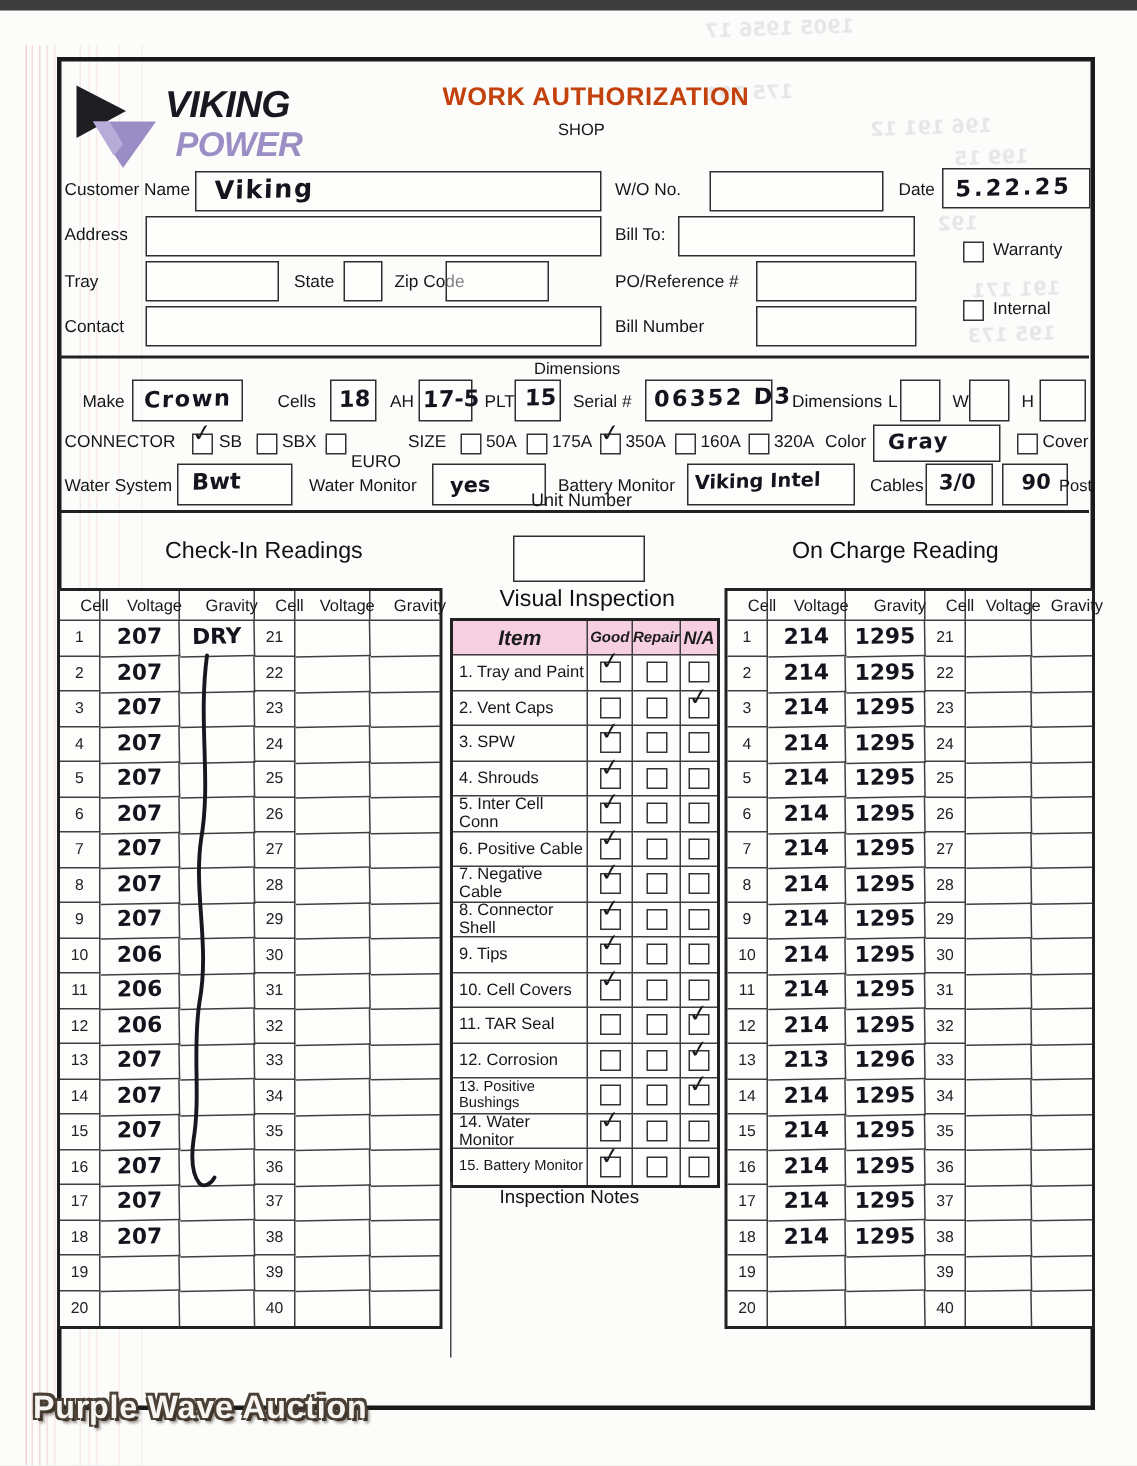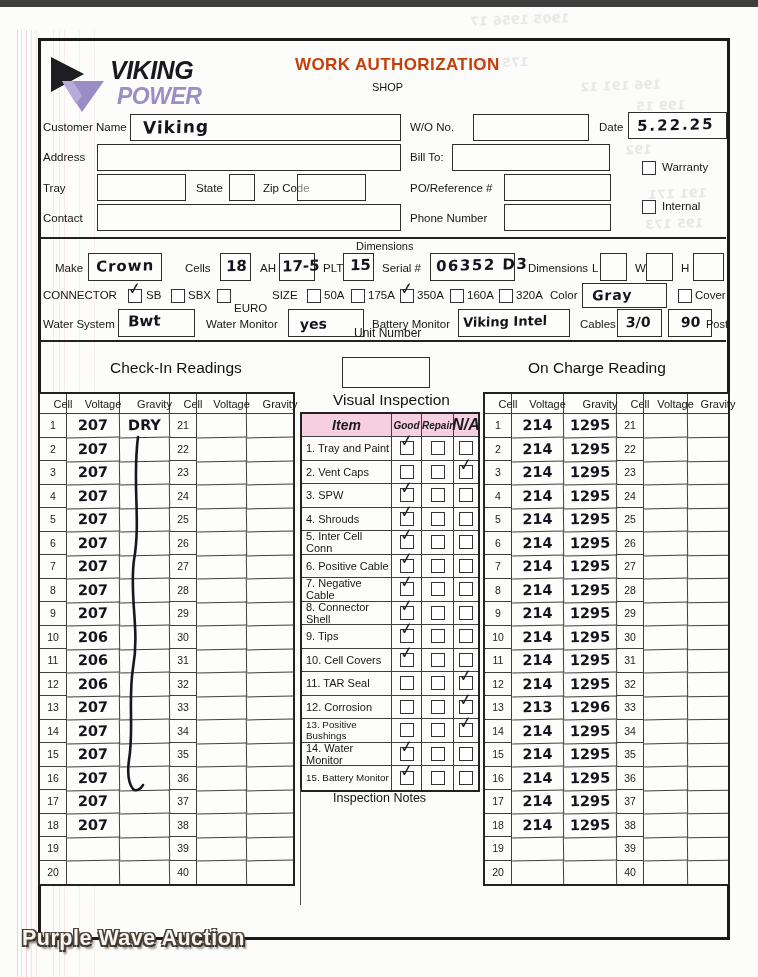--- a/index.html
+++ b/index.html
@@ -130,7 +130,7 @@
   <div class="lbl" style="left:43px;top:212px">Contact</div>
   <div class="fbox" style="left:97px;top:204px;width:304px;height:27px"></div>
 
-  <div class="lbl" style="left:410px;top:212px">Phone Number</div>
+  <div class="lbl" style="left:410px;top:212px">Bill Number</div>
   <div class="fbox" style="left:504px;top:204px;width:107px;height:27px"></div>
 
   <div class="cb" style="left:642px;top:200px"></div>

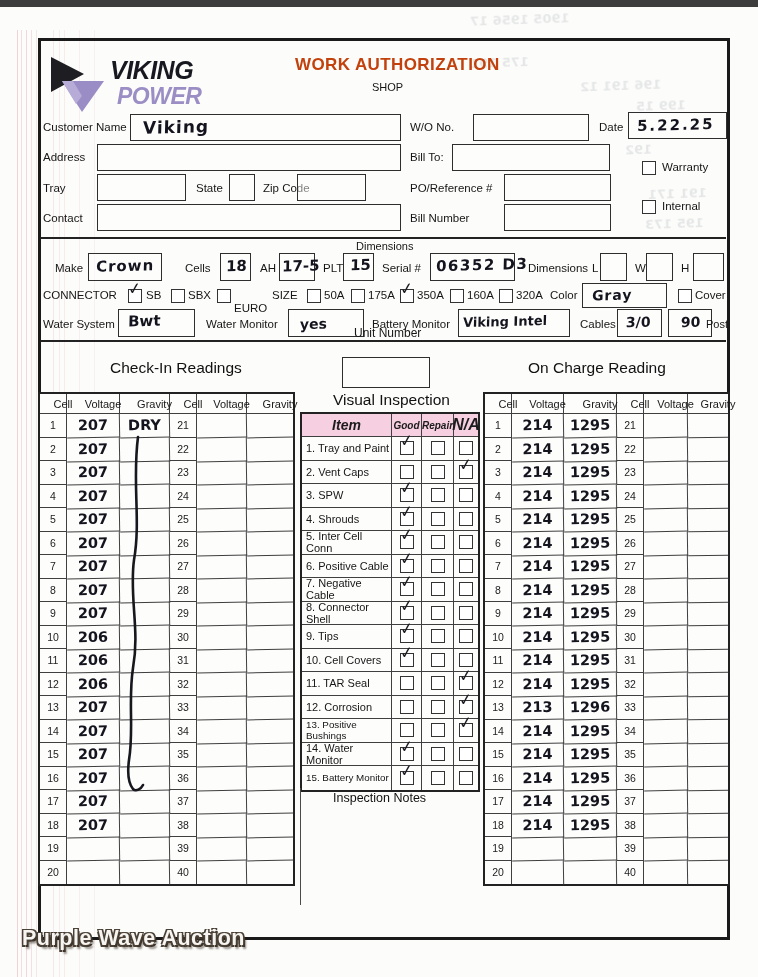--- a/index.html
+++ b/index.html
@@ -571,7 +571,7 @@
         <div class="icell" style="width: 90px; font-size: 14px;">Item</div>
         <div class="icell" style="width: 30px; font-size: 10px;">Good</div>
         <div class="icell" style="width: 32px; font-size: 10px;">Repair</div>
-        <div class="icell" style="width: 24px; font-size: 16px;">N/A</div>
+        <div class="icell" style="width: 24px; font-size: 12px;">N/A</div>
       </div>
       <div class="irow">
         <div class="icell iname" style="width: 90px; font-size: 11px;">1. Tray and Paint</div>

